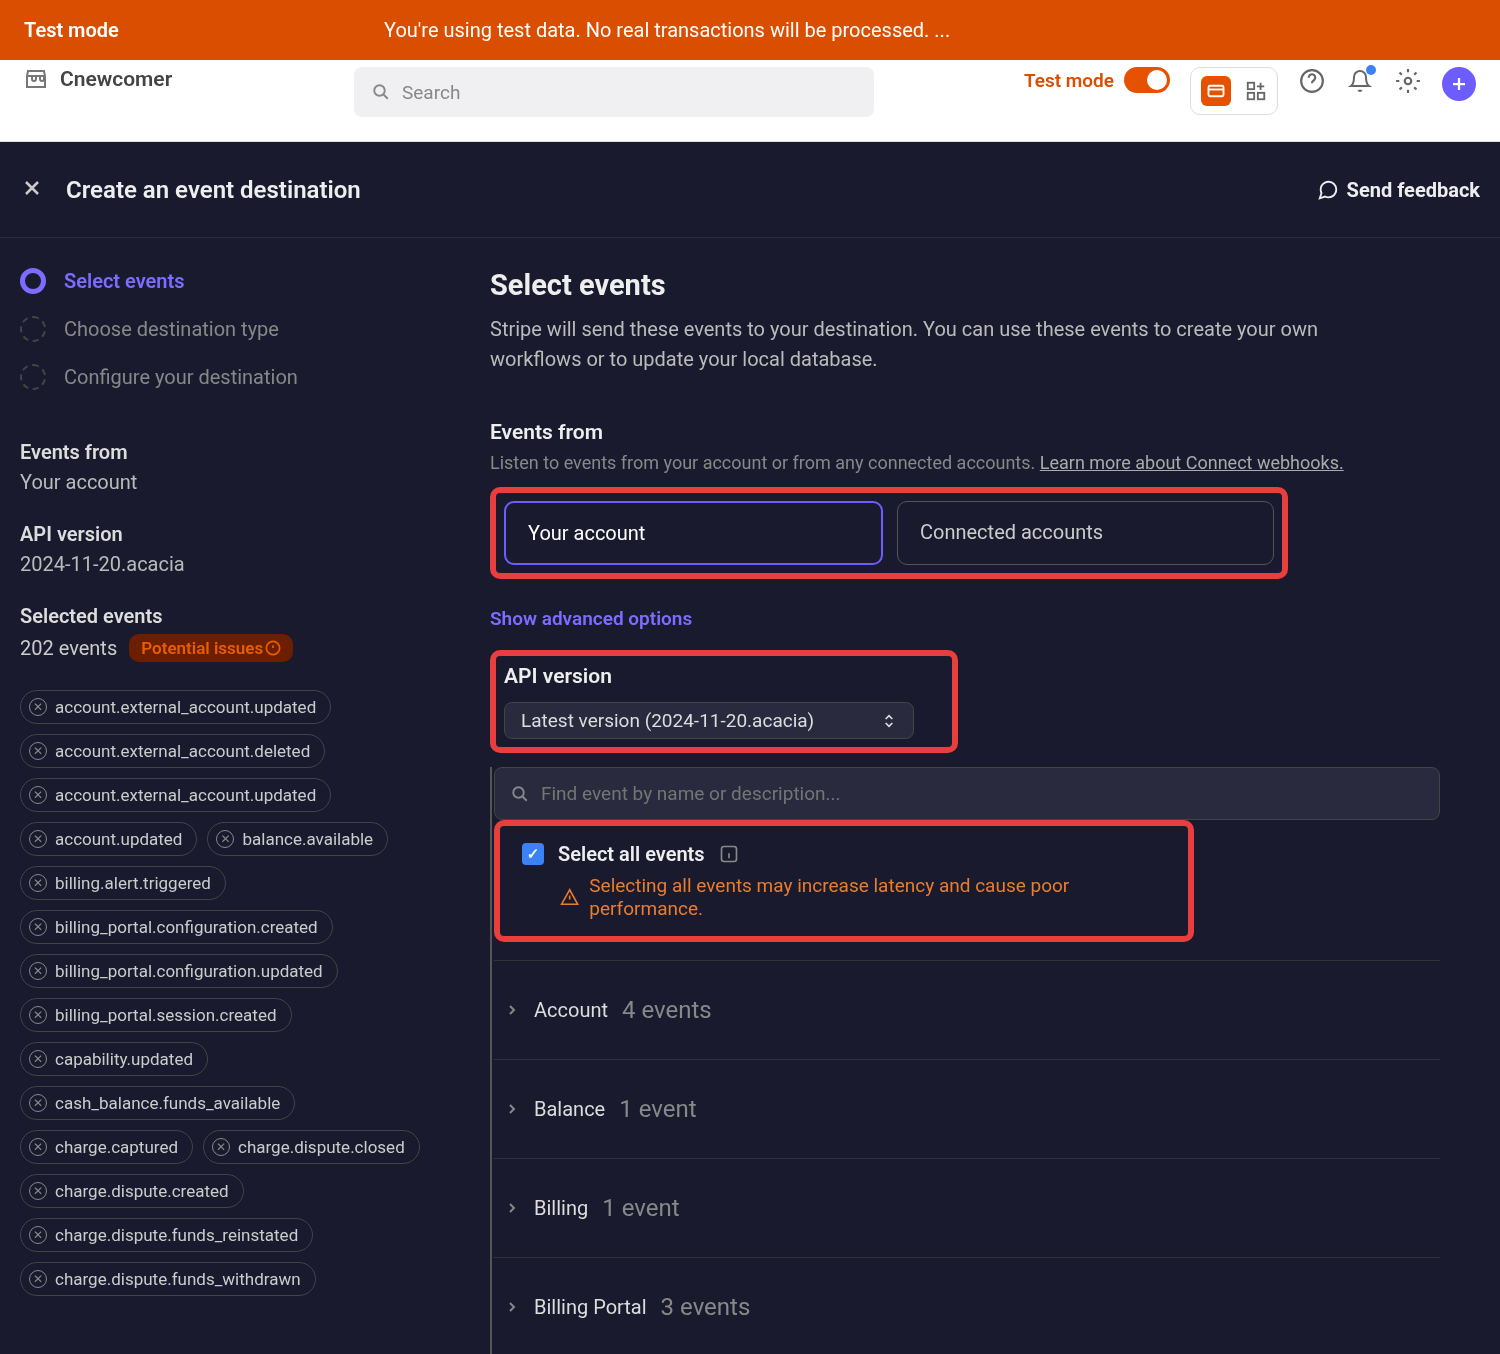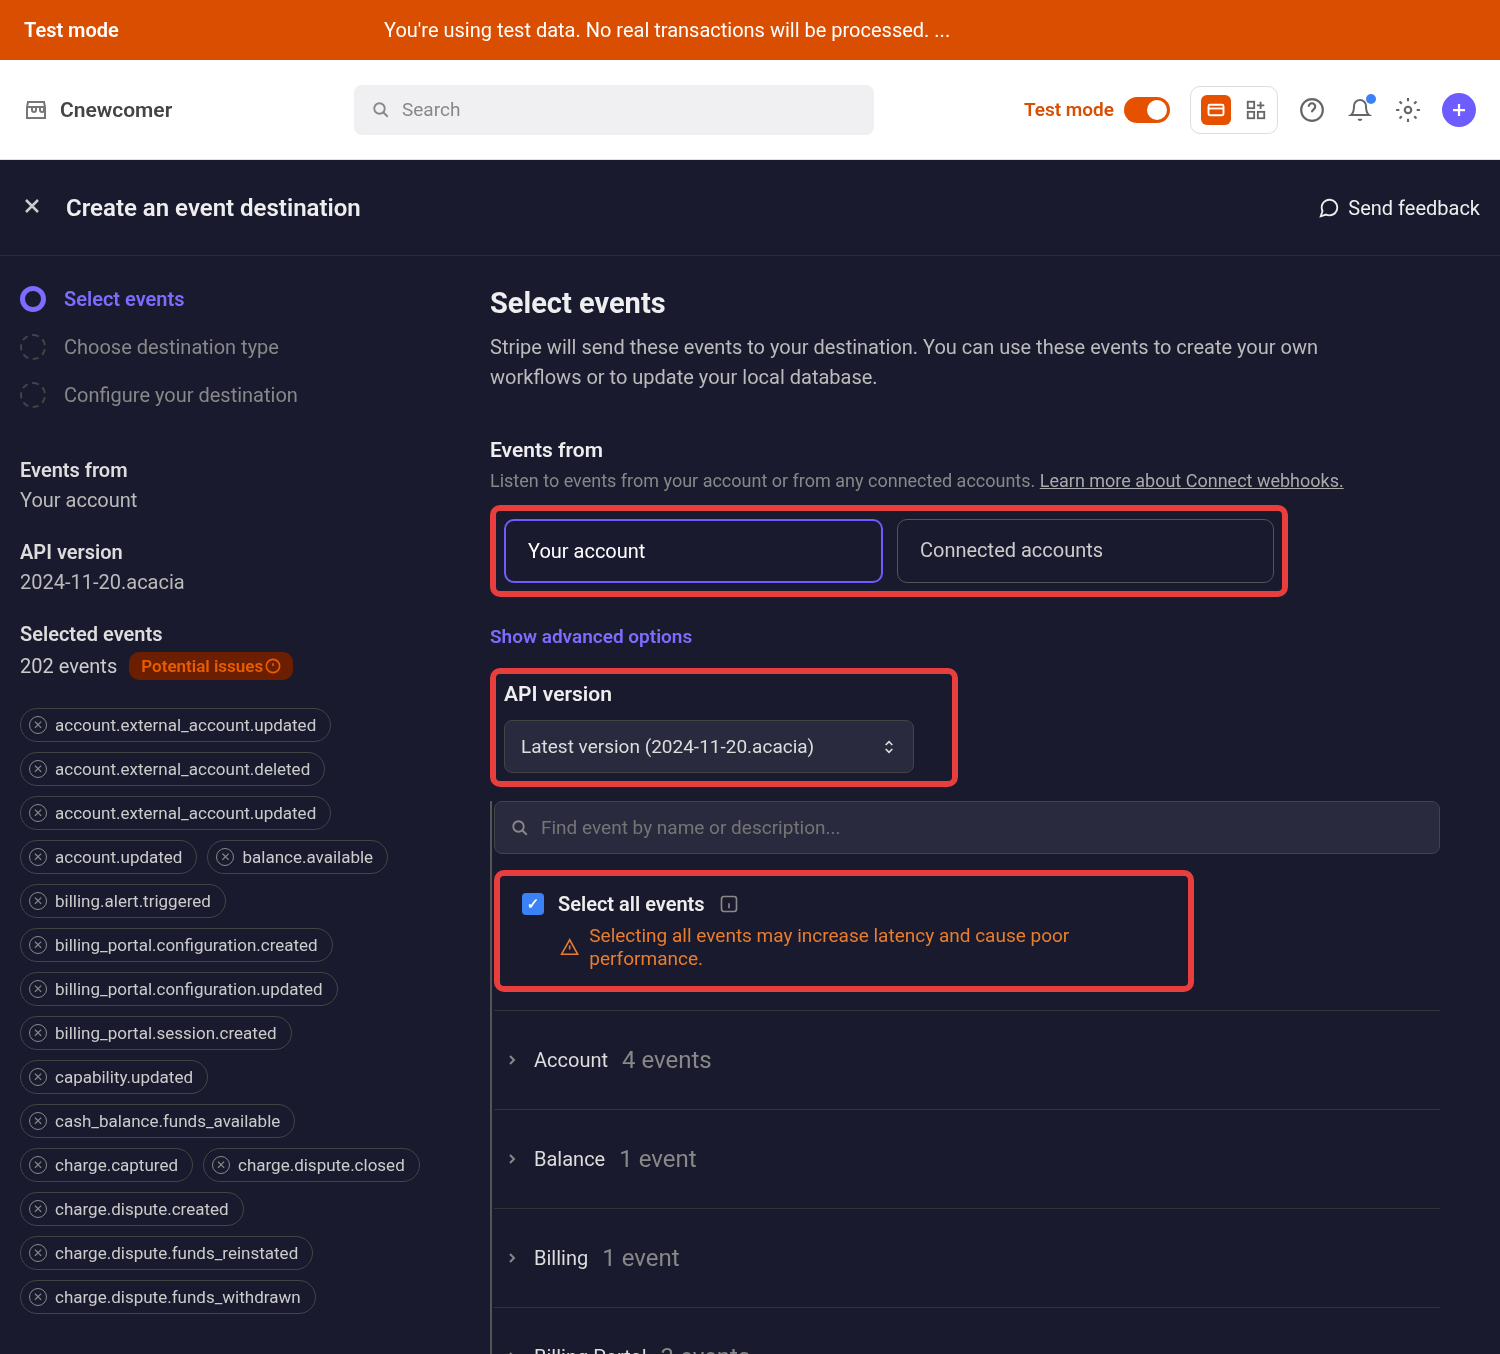--- a/index.html
+++ b/index.html
@@ -9,7 +9,7 @@
 .banner-title { width: 360px; }
 .banner-msg { font-weight: 400; }
 
-.topbar { background: #fff; height: 100px; display: flex; align-items: center; padding: 0 24px; gap: 20px; color: #333; border-bottom: 1px solid #e0e0e0; }
+.topbar { background: #fff; height: 82px; display: flex; align-items: flex-start; padding: 7px 24px; gap: 20px; color: #333; border-bottom: 1px solid #e0e0e0; }
 .org { display: flex; align-items: center; gap: 12px; font-size: 21px; font-weight: 600; color: #444; width: 310px;}
 .org-icon { width: 24px; height: 24px; color: #777; }
 .search-box { flex: 0 0 520px; background: #f0f0f2; border-radius: 8px; height: 50px; display: flex; align-items: center; padding: 0 18px; color: #888; gap: 12px; font-size: 19px; }

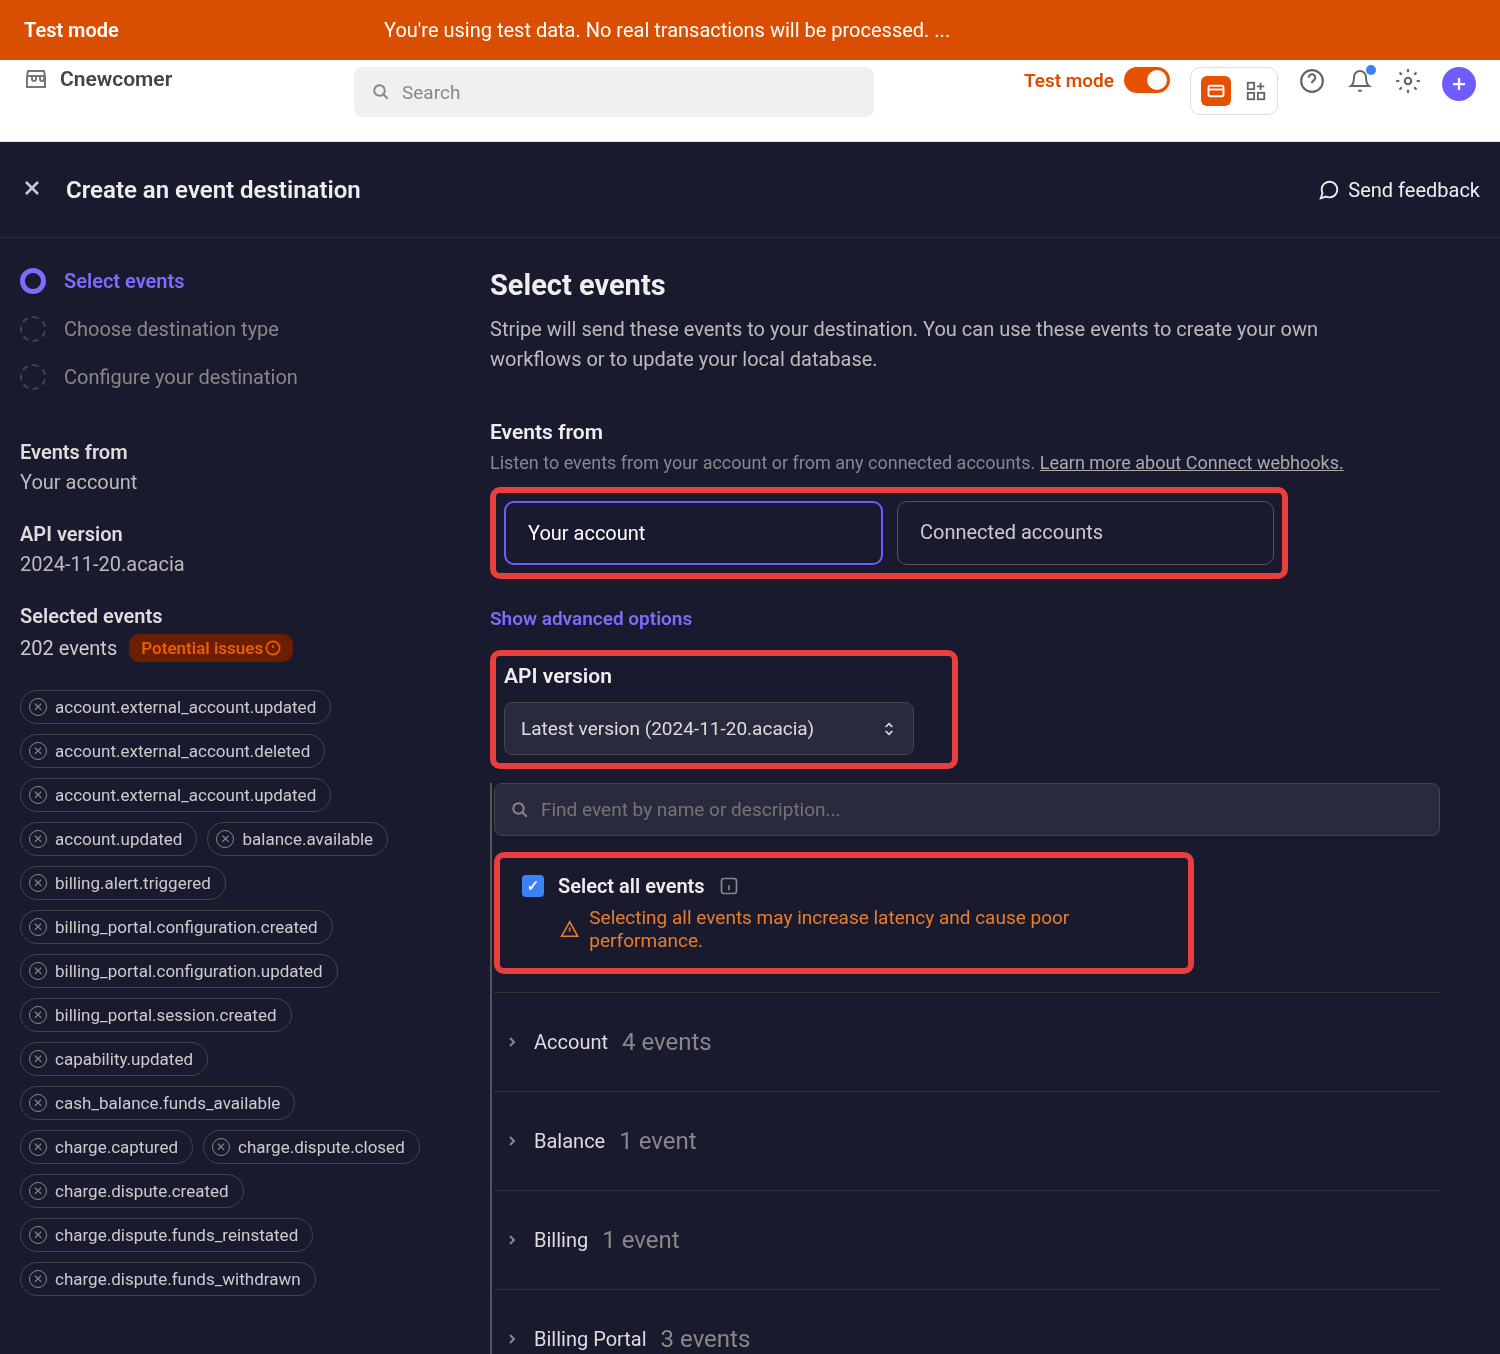--- a/index.html
+++ b/index.html
@@ -26,7 +26,7 @@
 .subheader { background: #1a1a2e; height: 96px; display: flex; align-items: center; padding: 0 20px; border-bottom: 1px solid #2a2a3e; }
 .close-x { width: 28px; height: 28px; color: #ccc; margin-right: 18px; cursor: pointer;}
 .subheader-title { font-size: 24px; font-weight: 600; color: #eee; flex: 1; }
-.feedback { color: #eee; font-size: 20px; font-weight: 400; display: flex; align-items: center; gap: 8px; }
+.feedback { color: #eee; font-size: 20px; font-weight: 700; display: flex; align-items: center; gap: 8px; }
 
 .page { display: flex; height: calc(1354px - 56px - 82px - 78px); }
 .sidebar { width: 490px; padding: 30px 20px; overflow: hidden;}

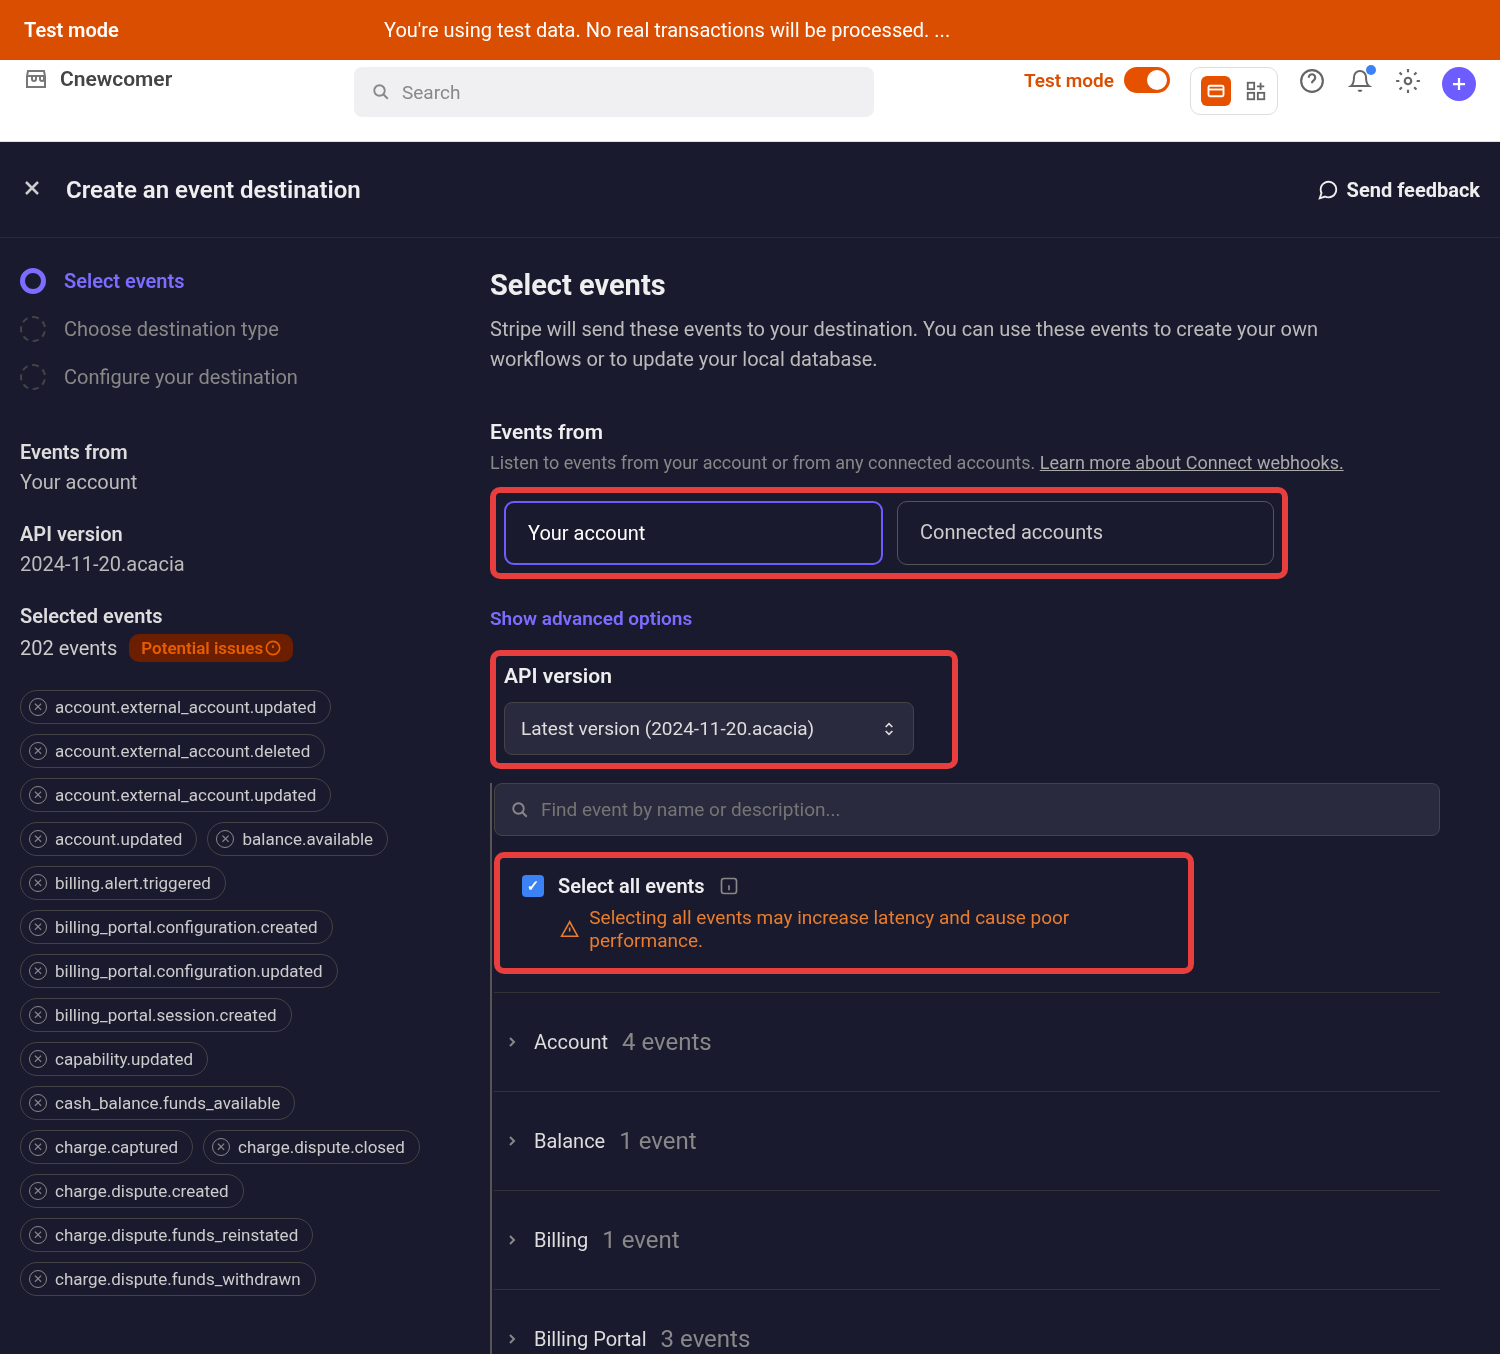--- a/index.html
+++ b/index.html
@@ -63,7 +63,7 @@
 .adv-link { color: #7c6cff; font-size: 19px; font-weight: 600; margin: 14px 0 20px; display: block; }
 
 .api-block .section-label{margin-bottom:14px;}
-.select-field { background: #2a2a3e; border: 1px solid #444; border-radius: 8px; padding: 14px 16px; display: flex; align-items: center; justify-content: space-between; font-size: 19px; color: #ddd; width: 410px;}
+.select-field { background: #2a2a3e; border: 1px solid #444; border-radius: 8px; padding: 6px 16px; display: flex; align-items: center; justify-content: space-between; font-size: 19px; color: #ddd; width: 410px;}
 
 .events-block { border-left: 2px solid #555; padding-left: 2px;}
 .events-label{font-size:21px;font-weight:600;color:#eee;margin:20px 0 14px;}

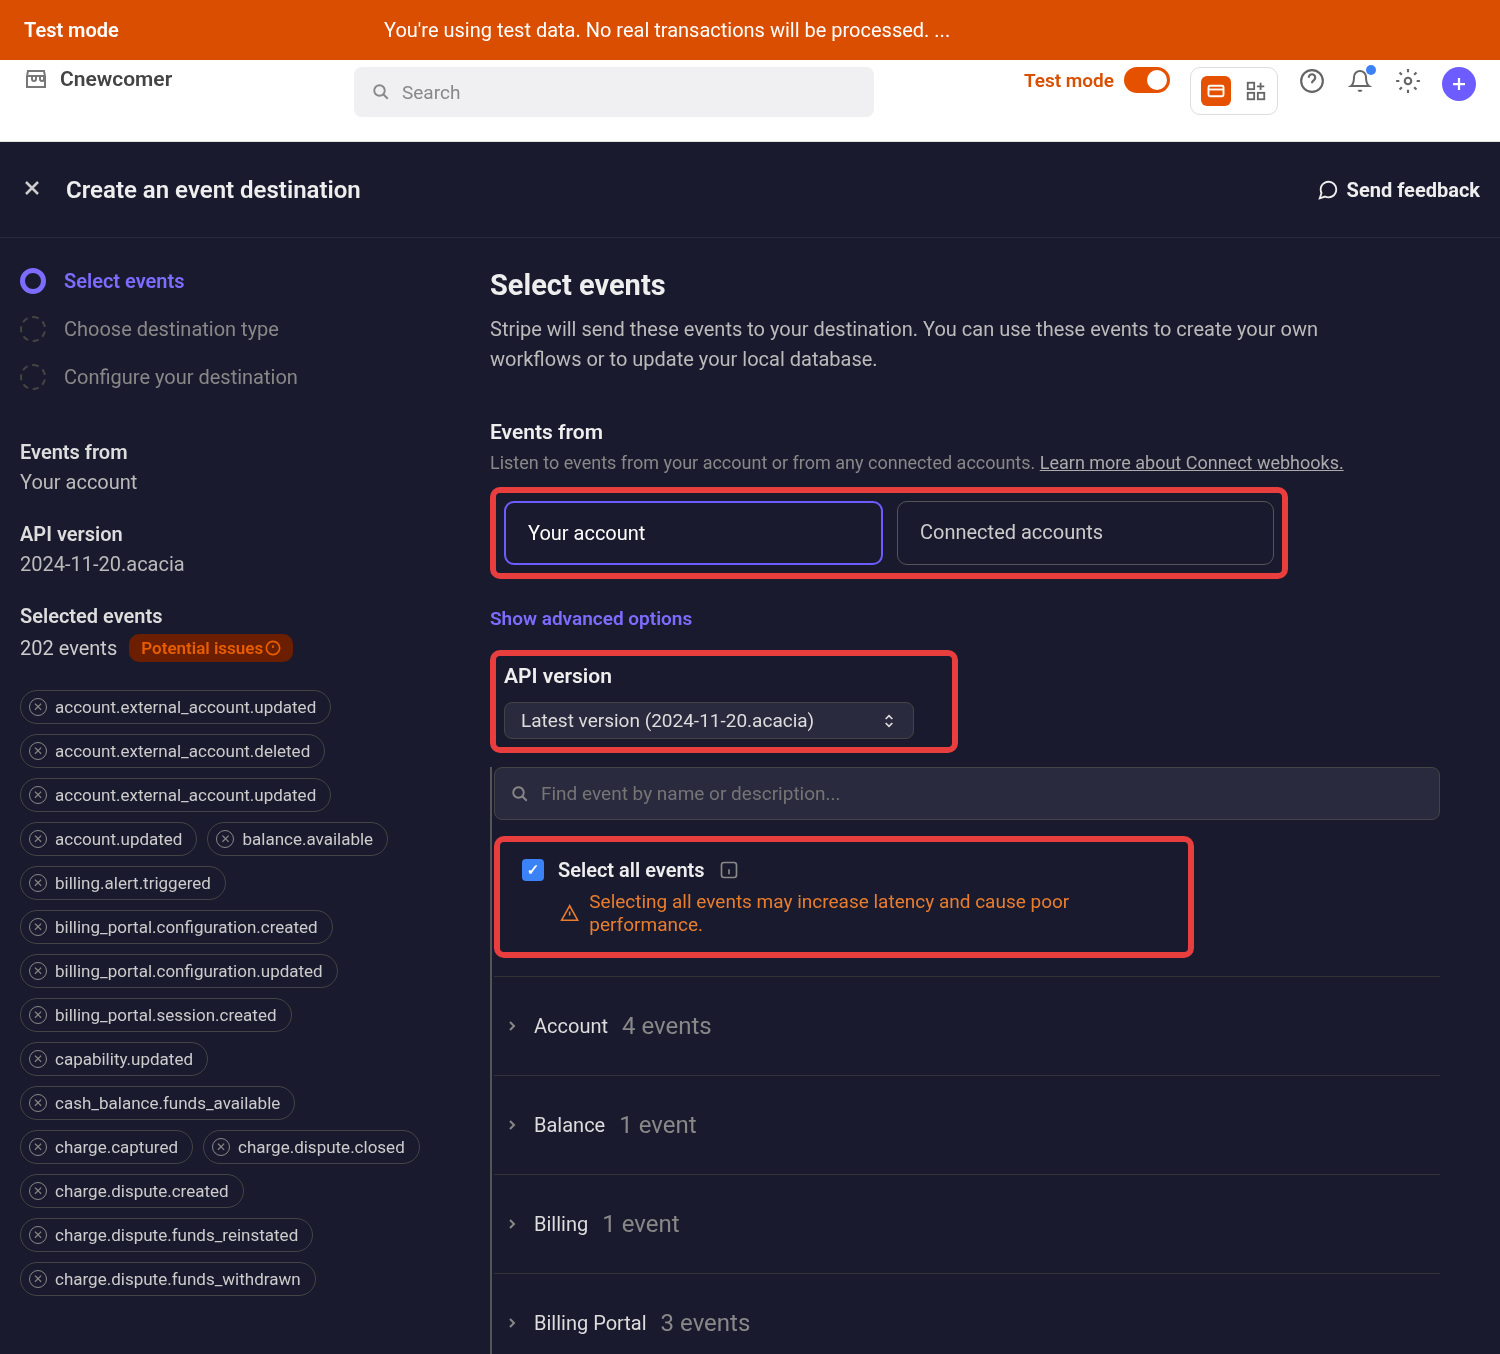--- a/index.html
+++ b/index.html
@@ -67,7 +67,7 @@
 
 .events-block { border-left: 2px solid #555; padding-left: 2px;}
 .events-label{font-size:21px;font-weight:600;color:#eee;margin:20px 0 14px;}
-.search-events { background: #2a2a3e; border: 1px solid #444; border-radius: 8px; padding: 14px 16px; display: flex; align-items: center; gap: 12px; color: #888; font-size: 19px; margin-bottom: 16px;}
+.search-events { background: #2a2a3e; border: 1px solid #444; border-radius: 8px; padding: 14px 16px; display: flex; align-items: center; gap: 12px; color: #888; font-size: 19px; }
 .search-events input{background:transparent;border:none;outline:none;color:#ddd;font-size:19px;flex:1;}
 
 .selectall { display: flex; flex-direction: column; gap: 8px; padding: 8px 14px;}

